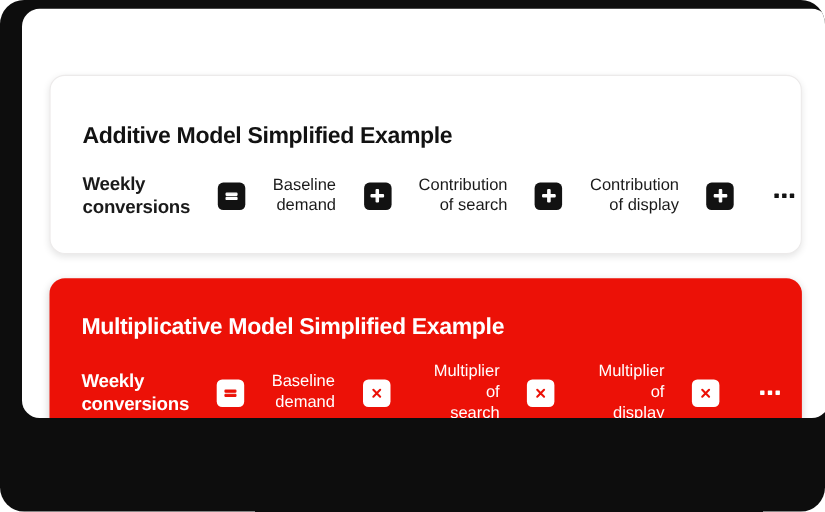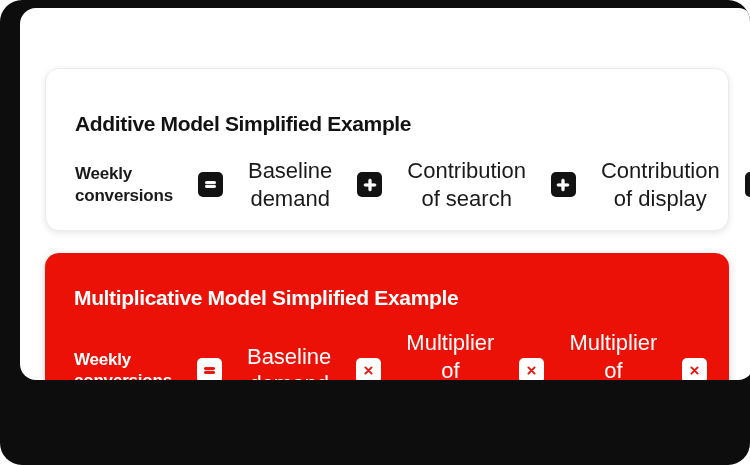--- a/index.html
+++ b/index.html
@@ -94,9 +94,9 @@
   .card-multiplicative .equation { top: 76px; }
 
   .term {
-    font-size: 22px;
+    font-size: 15px;
     line-height: 1.25;
-    text-align: center;
+    text-align: right;
     white-space: pre-line;
   }
   .term-first {

